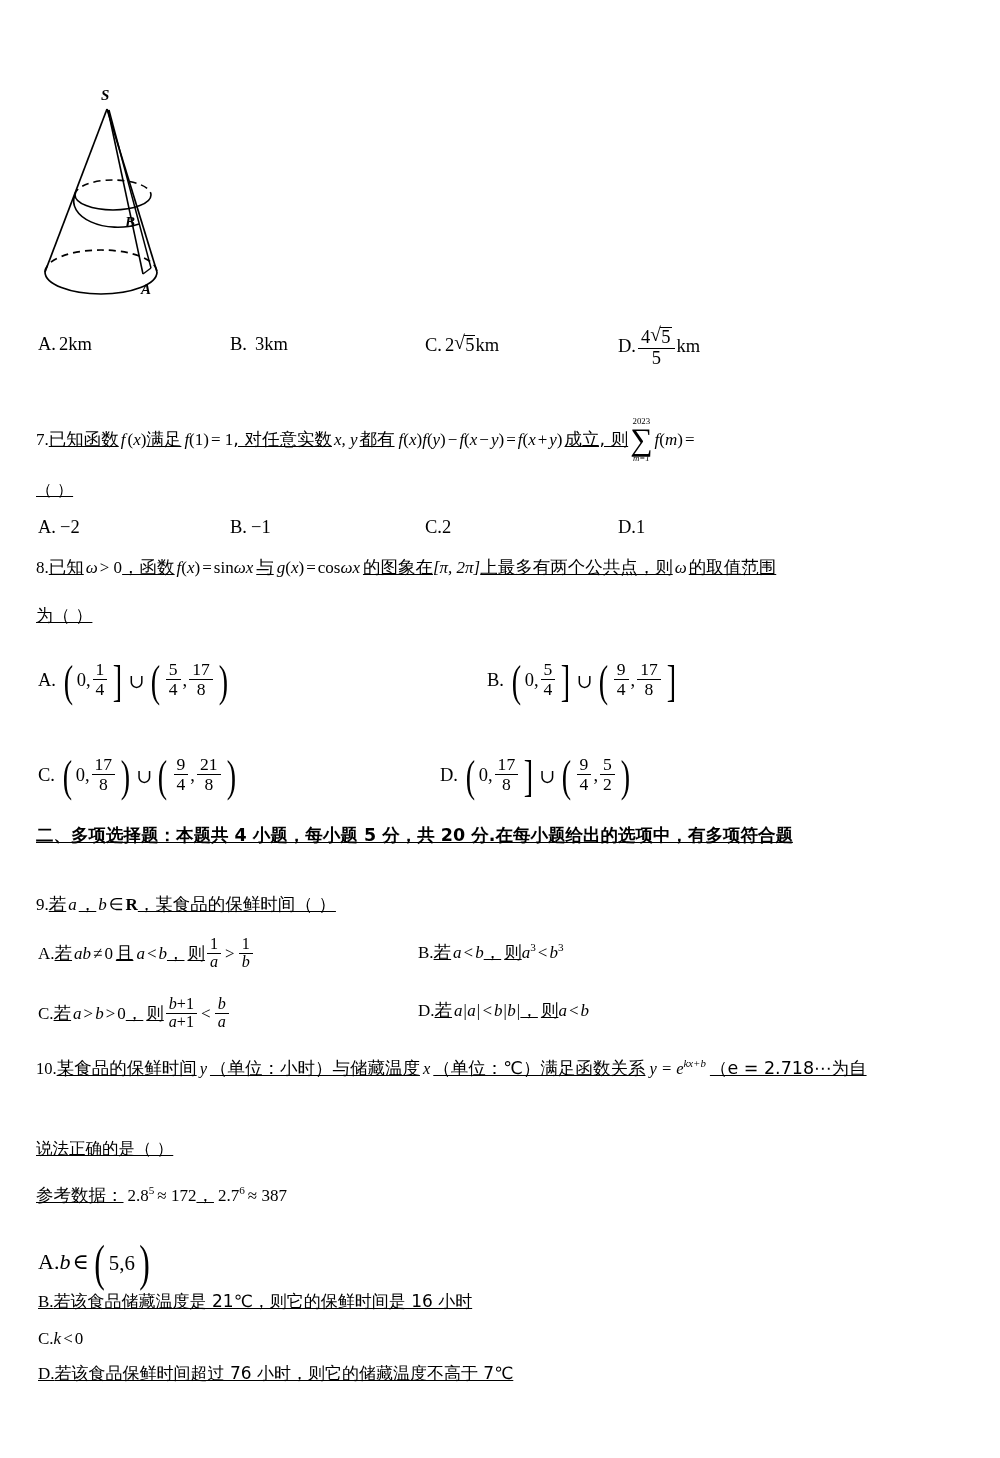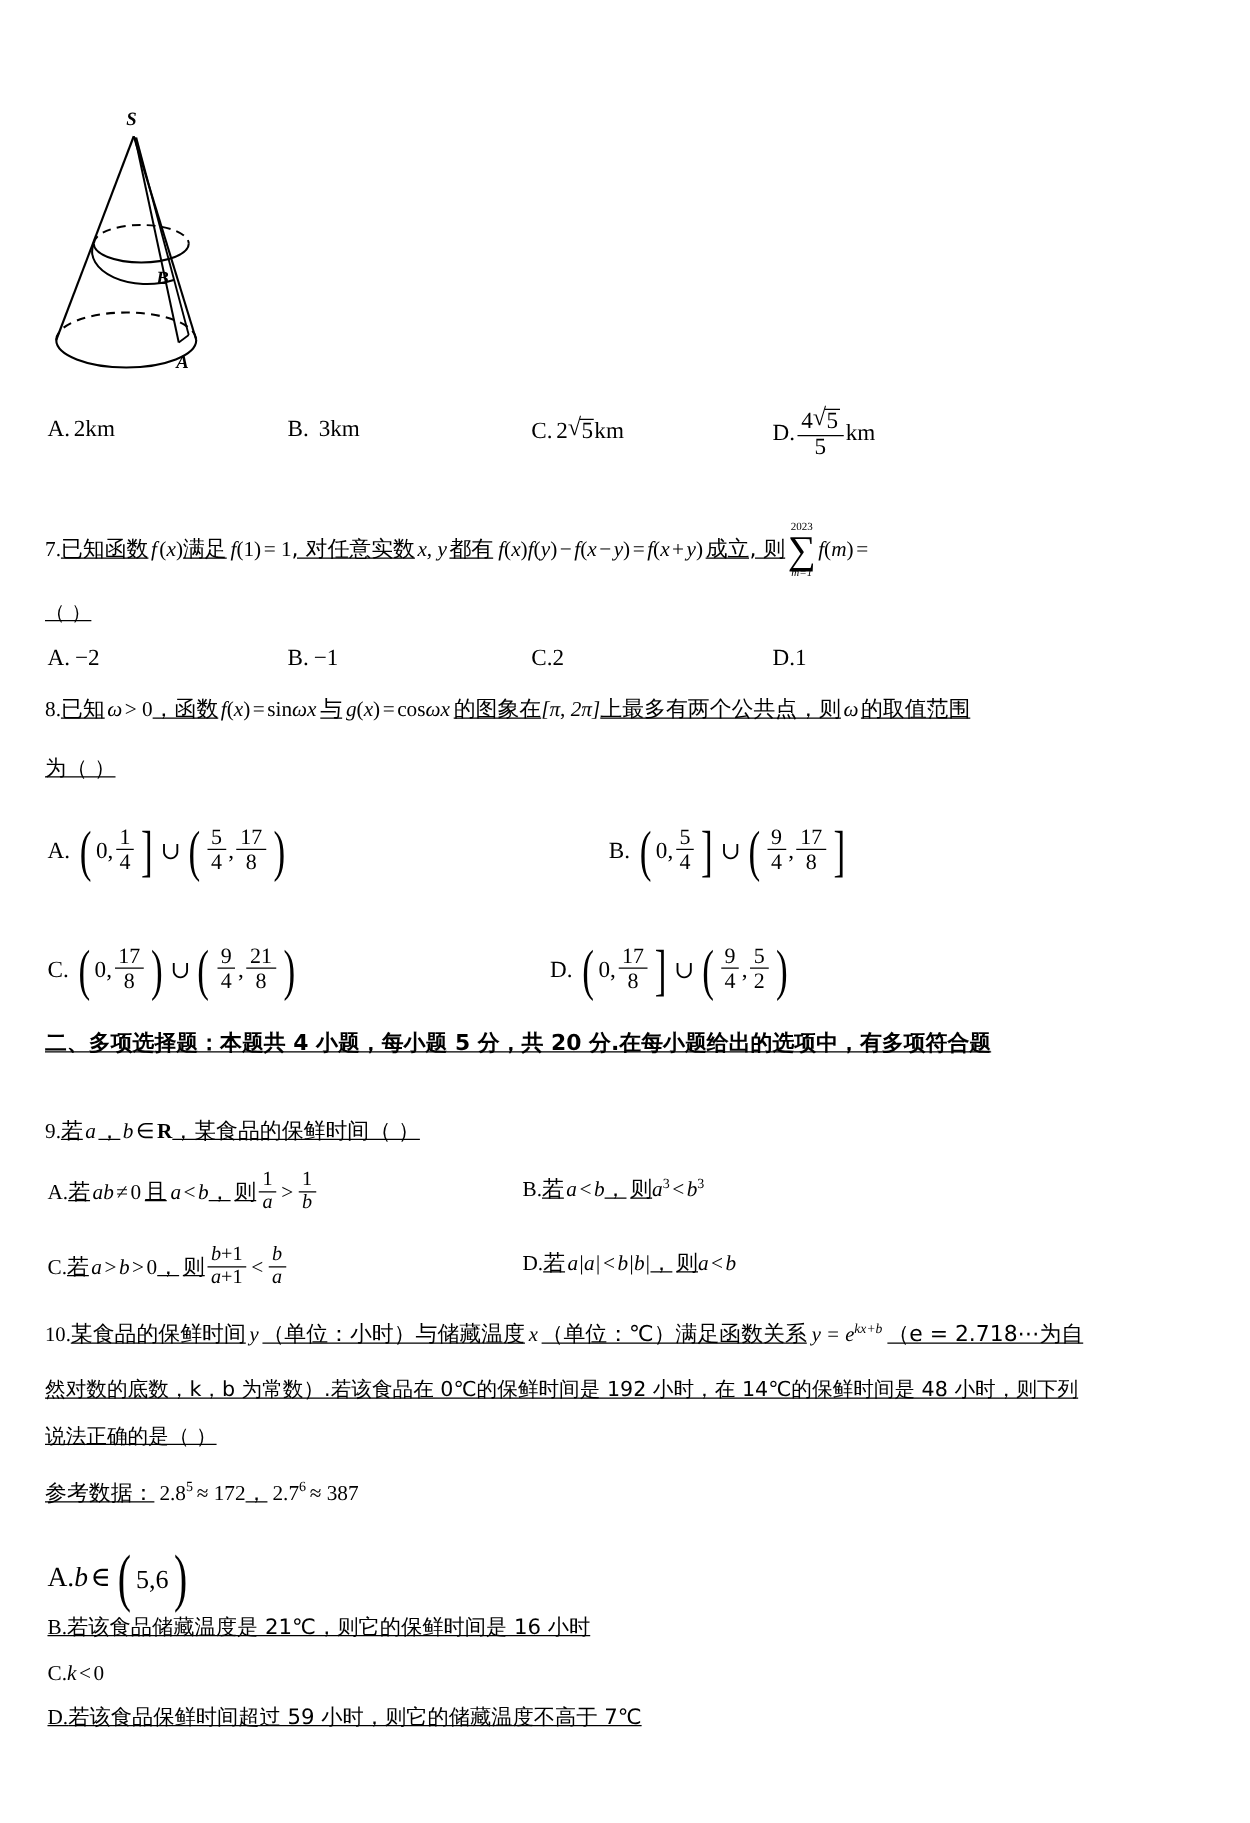--- a/index.html
+++ b/index.html
@@ -229,7 +229,6 @@
   <div class="line" style="left:36px; top:1058px; font-size:16.5px;">
     <span class="mn">10.</span><span class="cn">某食品的保鲜时间</span><span class="mi" style="margin:0 3px;">y</span><span class="cn">（单位：小时）与储藏温度</span><span class="mi" style="margin:0 3px;">x</span><span class="cn">（单位：℃）满足函数关系</span><span class="mn" style="margin-left:4px; font-style:italic;">y = e</span><span class="sup">kx+b</span><span class="cn" style="margin-left:4px;">（e = 2.718⋯为自</span>
   </div>
-  <div class="line cn" style="left:36px; top:1104px; font-size:16.5px;">然对数的底数，k，b 为常数）.若该食品在 0℃的保鲜时间是 192 小时，在 14℃的保鲜时间是 48 小时，则下列</div>
   <div class="line cn" style="left:36px; top:1141px; font-size:16.5px;">说法正确的是（     ）</div>
 
   <div class="line" style="left:36px; top:1185px; font-size:17px;">

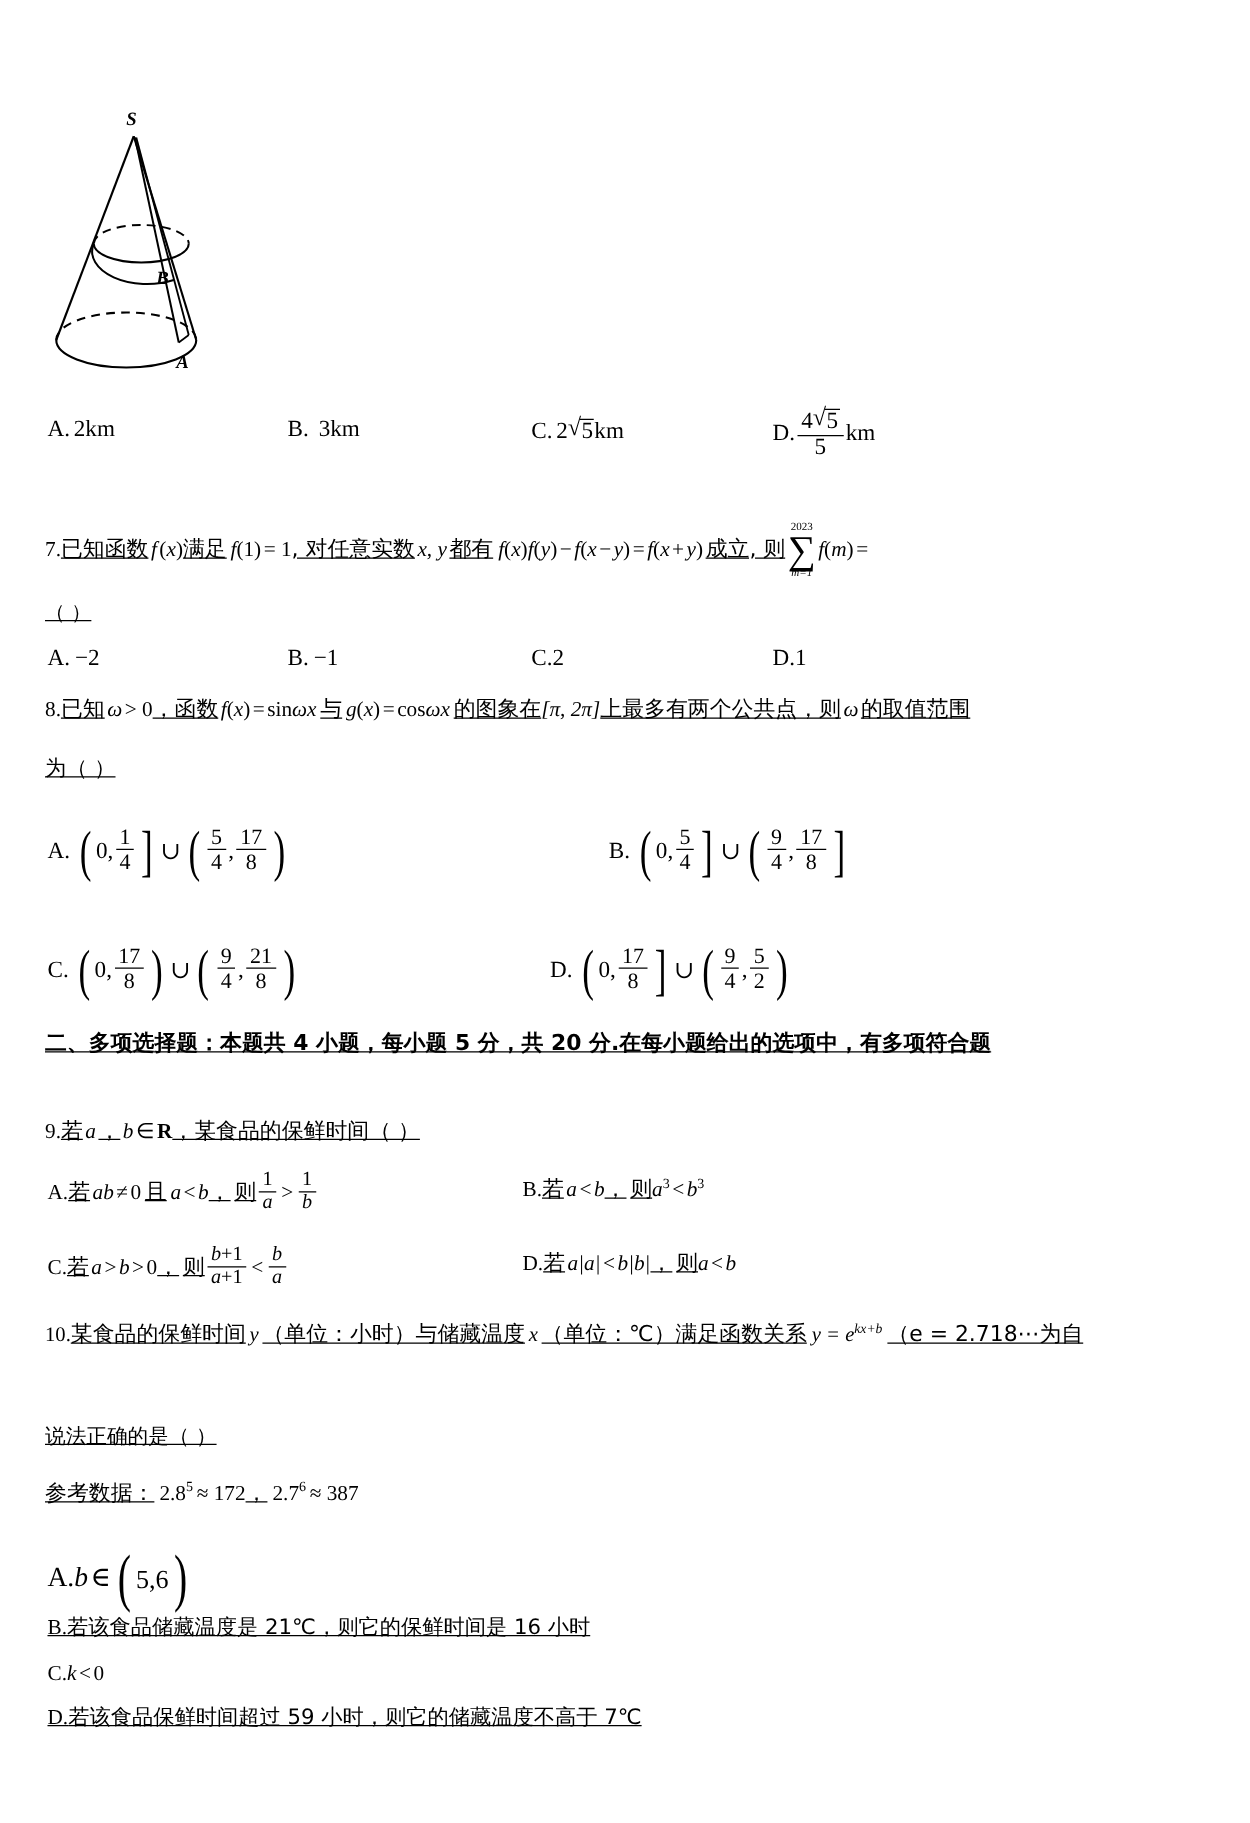--- a/index.html
+++ b/index.html
@@ -245,7 +245,7 @@
     <span class="mn">C.</span><span class="mi">k</span><span class="op">&lt;</span><span class="mn">0</span>
   </div>
   <div class="line cn" style="left:38px; top:1365px; font-size:17px;">
-    <span class="mn">D.</span><span>若该食品保鲜时间超过 59 小时，则它的储藏温度不高于 7℃</span>
+    <span class="mn">D.</span><span>若该食品保鲜时间超过 76 小时，则它的储藏温度不高于 7℃</span>
   </div>
 
 </div>

